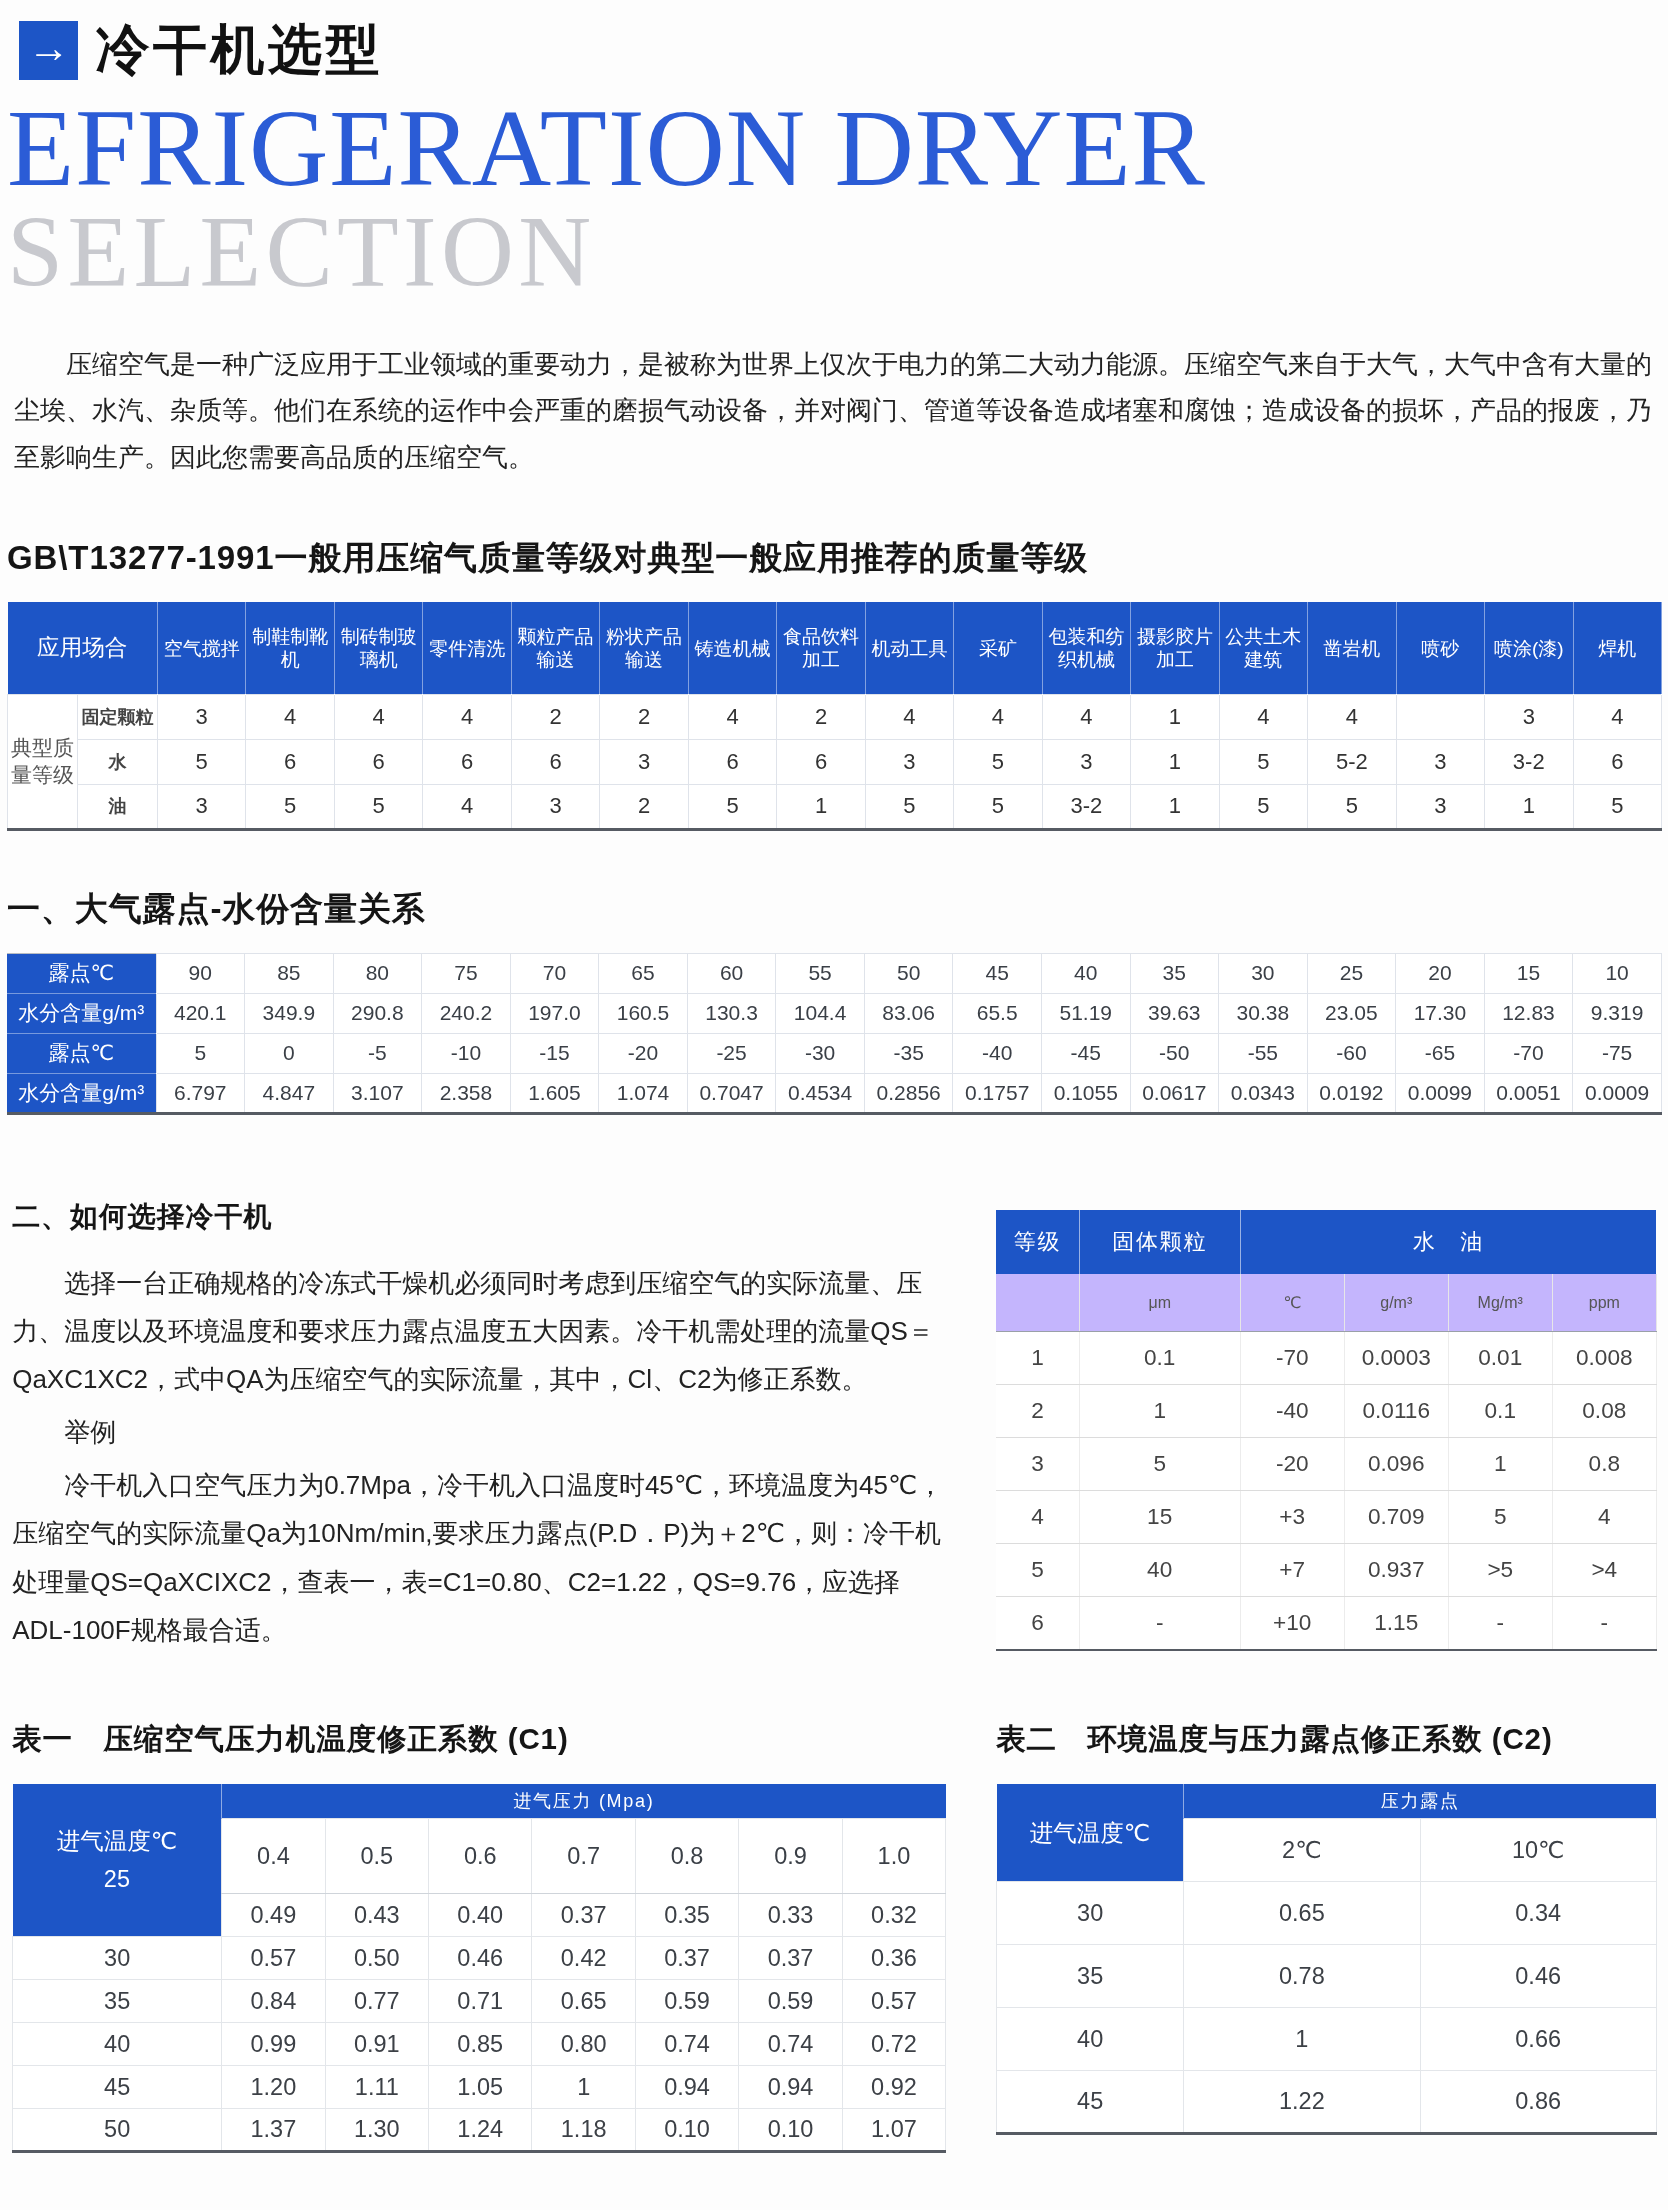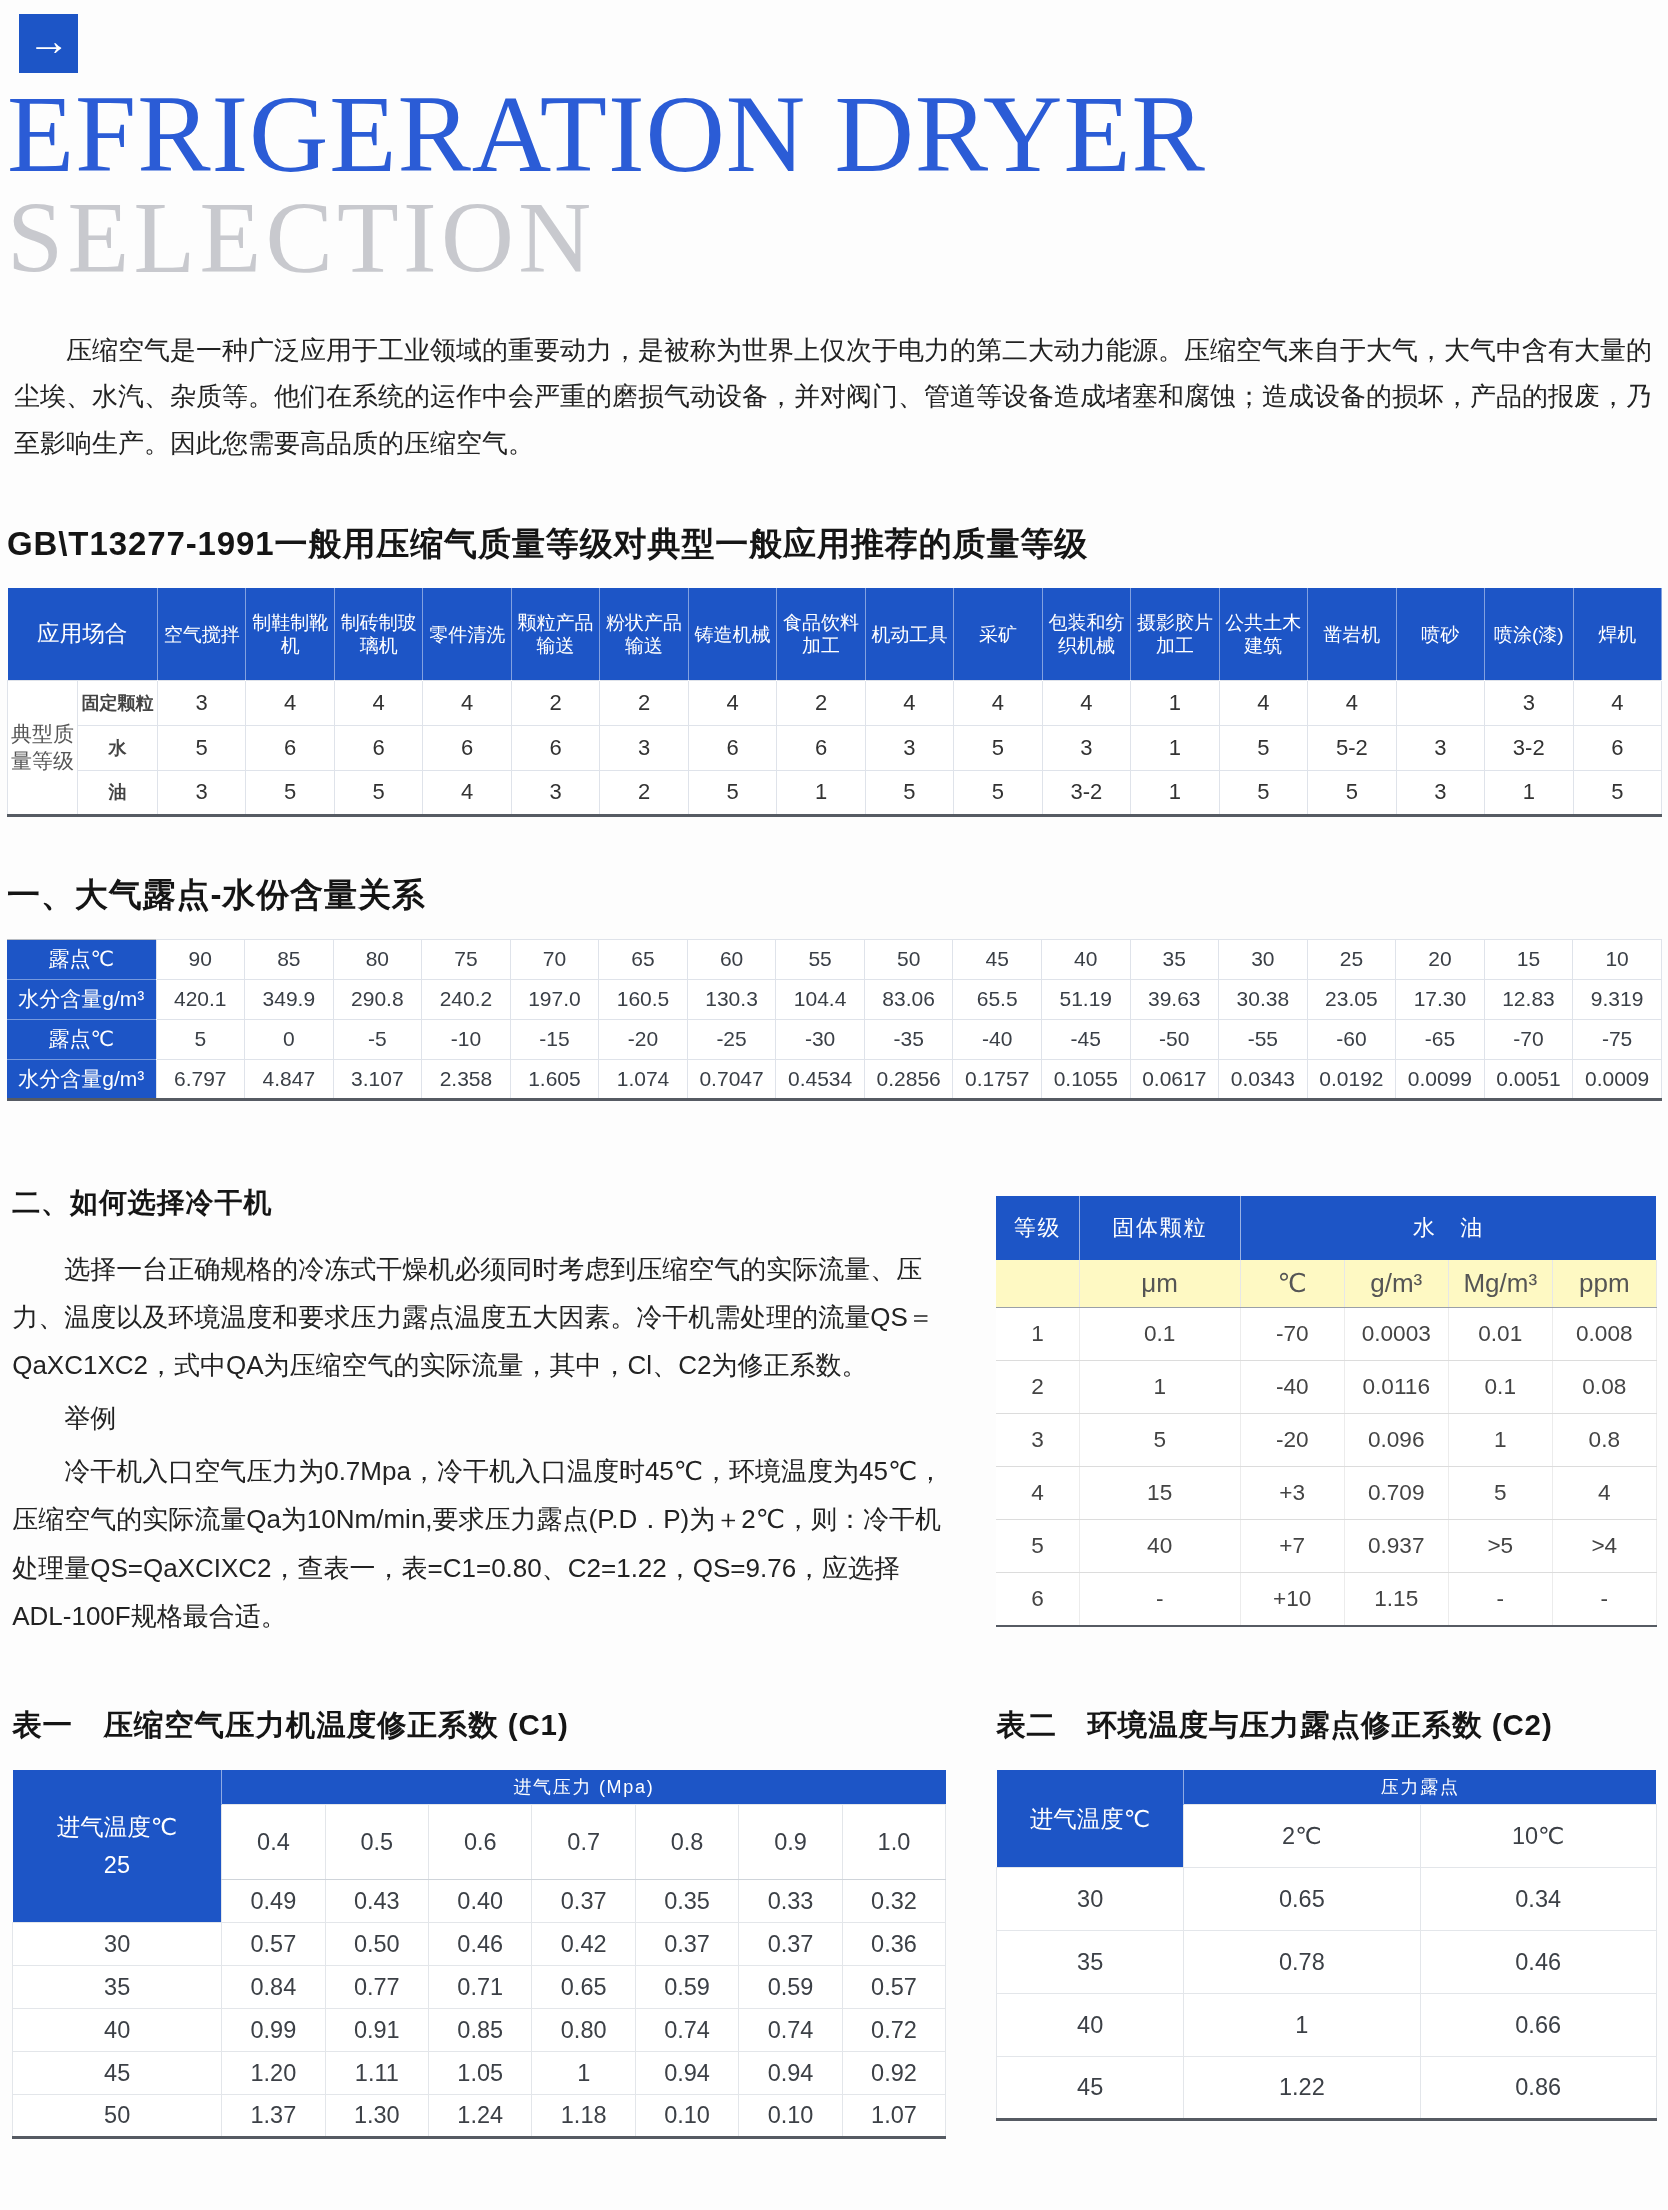--- a/index.html
+++ b/index.html
@@ -80,6 +80,7 @@
     <div class="arrow-box">
       <span>→</span>
     </div>
+    <h1 class="cn-title">冷干机选型</h1>
   </div>
   <div class="en1">EFRIGERATION DRYER</div>
   <div class="en2">SELECTION</div>

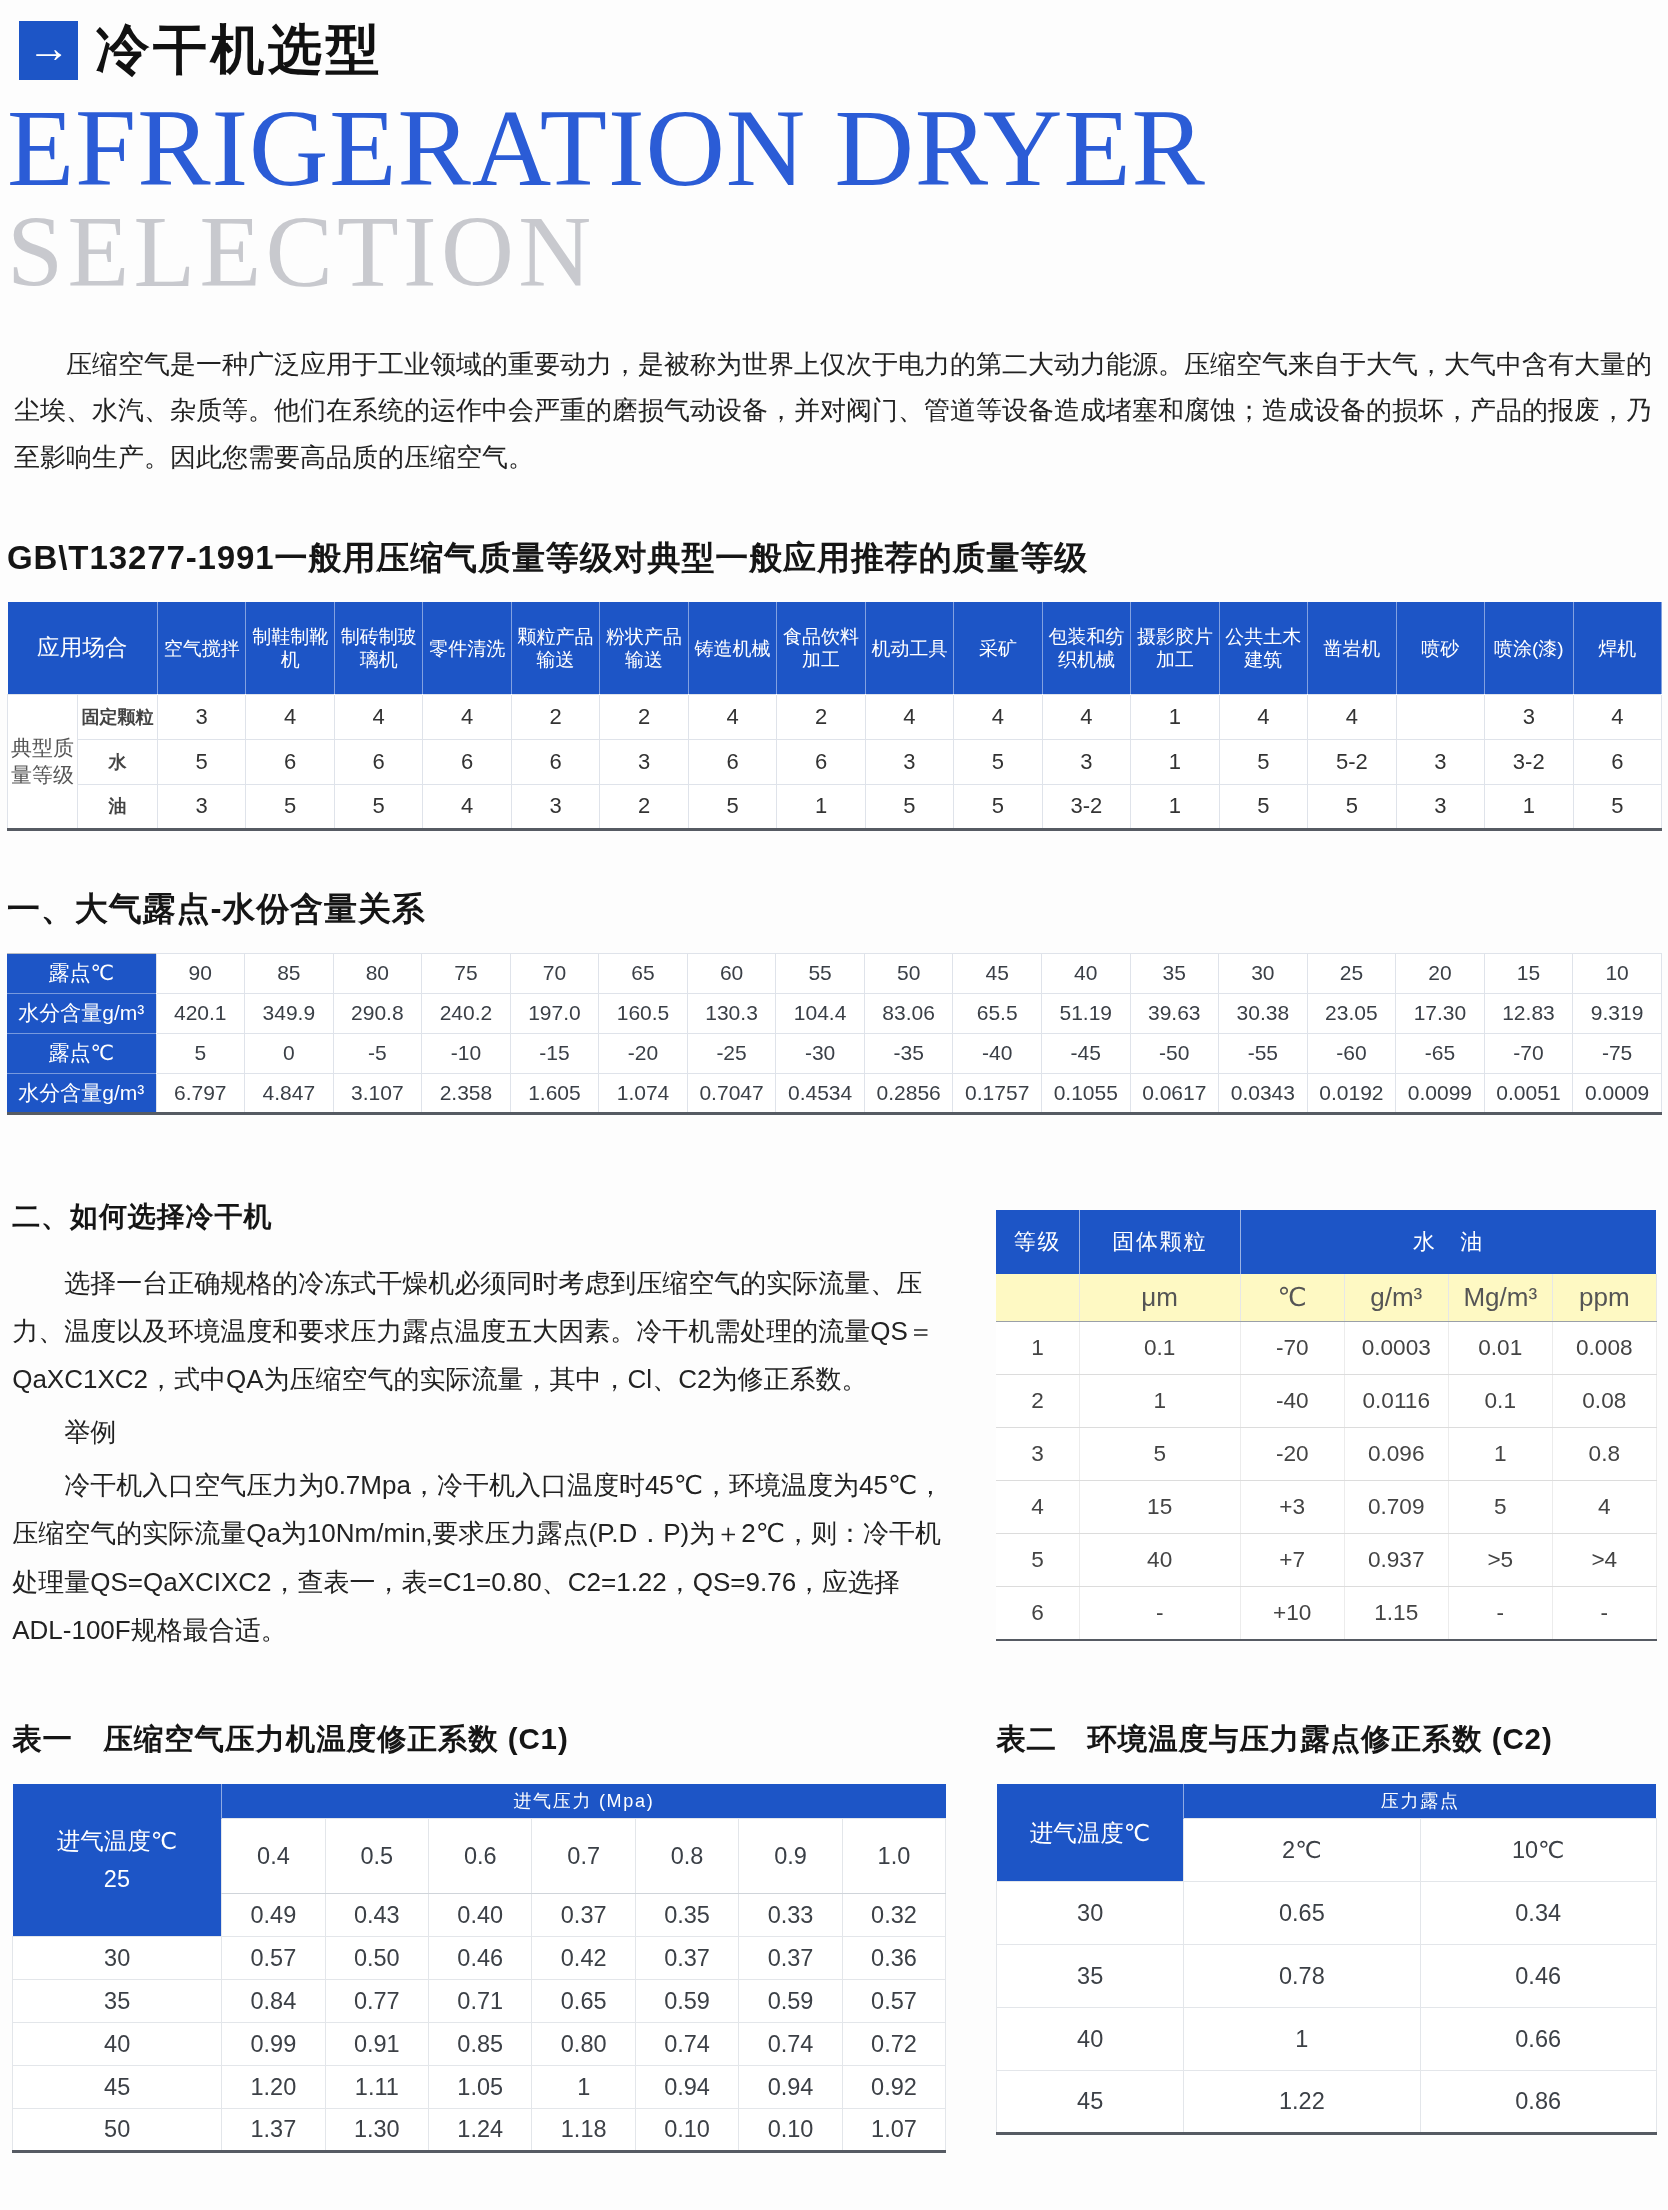--- a/index.html
+++ b/index.html
@@ -57,7 +57,7 @@
   
   table.iso{width:100%;border-bottom:2.6px solid var(--dark-line);margin-top:12px;}
   table.iso th.bh{background:var(--blue);color:#fff;font-size:22px;height:64px;border-right:1.7px solid rgba(255,255,255,.55);letter-spacing:1.7px;}
-  table.iso tr.units td{font-size:26px;color:#555;height:48px;border-bottom:1.7px solid #9aa0a8;border-right:0.9px solid #e7e7e7;background:#fef9c3;}
+  table.iso tr.units td{font-size:16px;color:#555;height:58px;border-bottom:1.7px solid #9aa0a8;border-right:0.9px solid #e7e7e7;background:#c4b5fd;}
   table.iso tr.data td{font-size:22.6px;color:#444;height:53px;border-bottom:0.9px solid #dcdcdc;border-right:0.9px solid #ececec;background:#fff;}
   table.iso td:last-child,table.iso th:last-child{border-right:none;}
 

